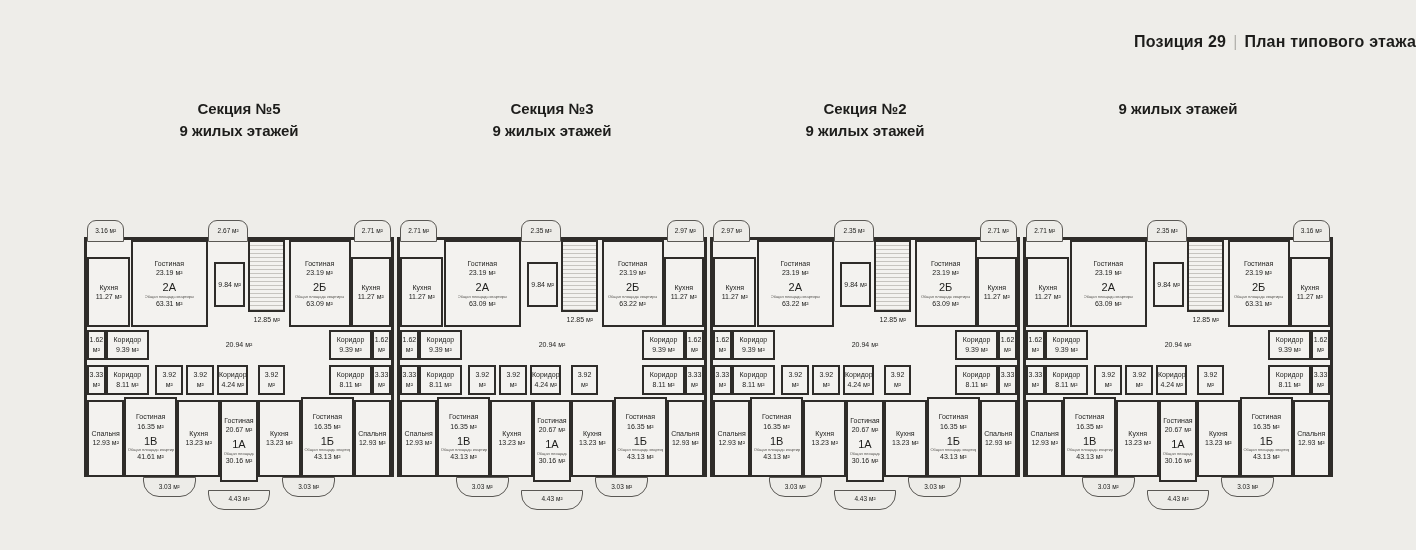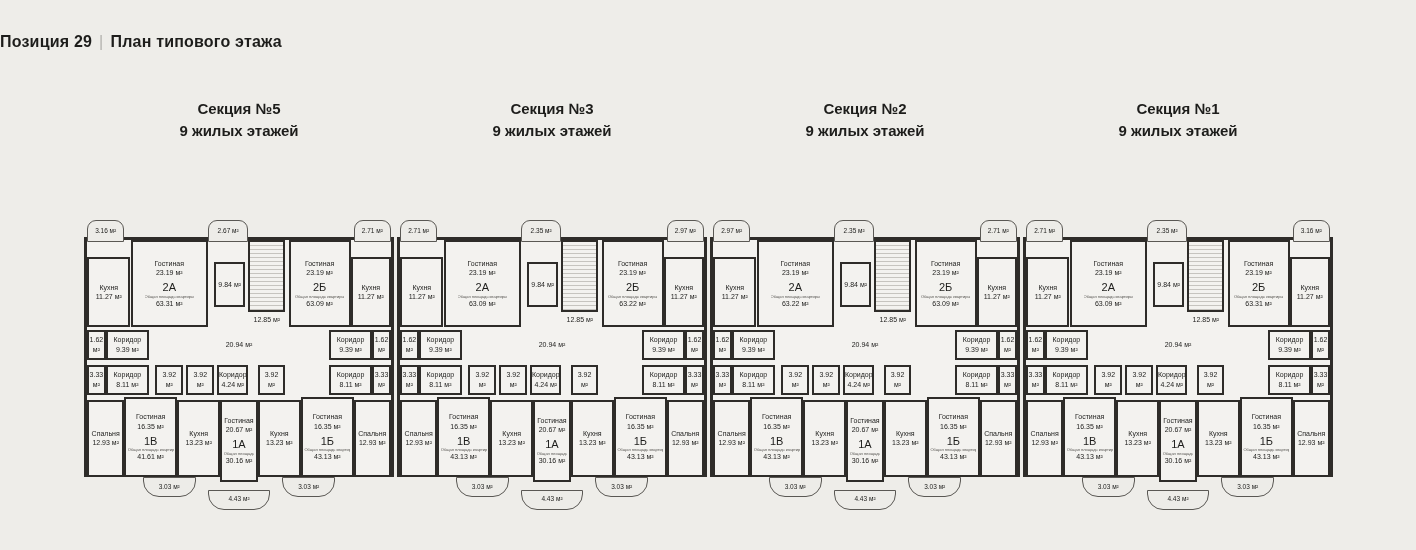--- a/index.html
+++ b/index.html
@@ -5,7 +5,7 @@
   html,body{margin:0;padding:0;}
   body{font-family:"Liberation Sans", sans-serif; color:#1d1d1b;}
   .page{position:relative;width:1416px;height:550px;background:#eeede9;overflow:hidden;}
-  .main-title{position:absolute;top:33px;left:0;width:100%;text-align:left;
+  .main-title{position:absolute;top:33px;left:0;width:100%;text-align:right;
     font-size:16px;font-weight:bold;letter-spacing:.2px;}
   .main-title .divider{color:#b3b2ae;font-weight:normal;padding:0 7px;}
   .plan-row{position:absolute;left:84px;top:98px;display:flex;gap:3px;}

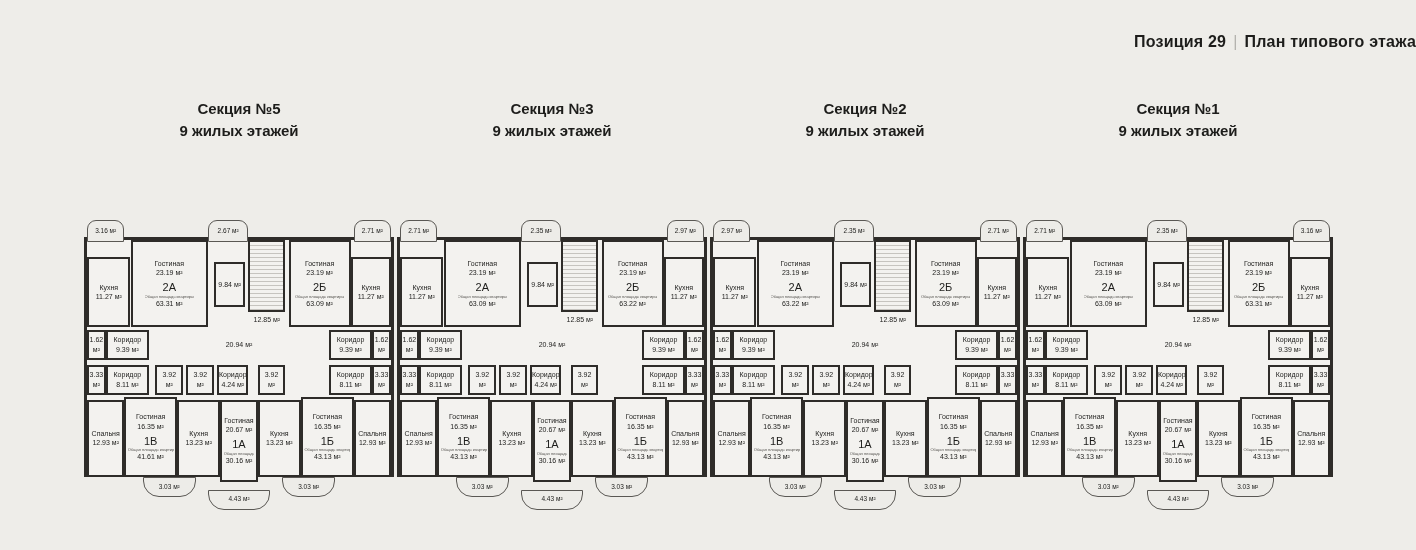--- a/index.html
+++ b/index.html
@@ -479,7 +479,6 @@
       </div>
       <div class="section-col">
         <div class="section-header">
-          <div>Секция №1</div>
           <div>9 жилых этажей</div>
         </div>
         <div class="plan">

